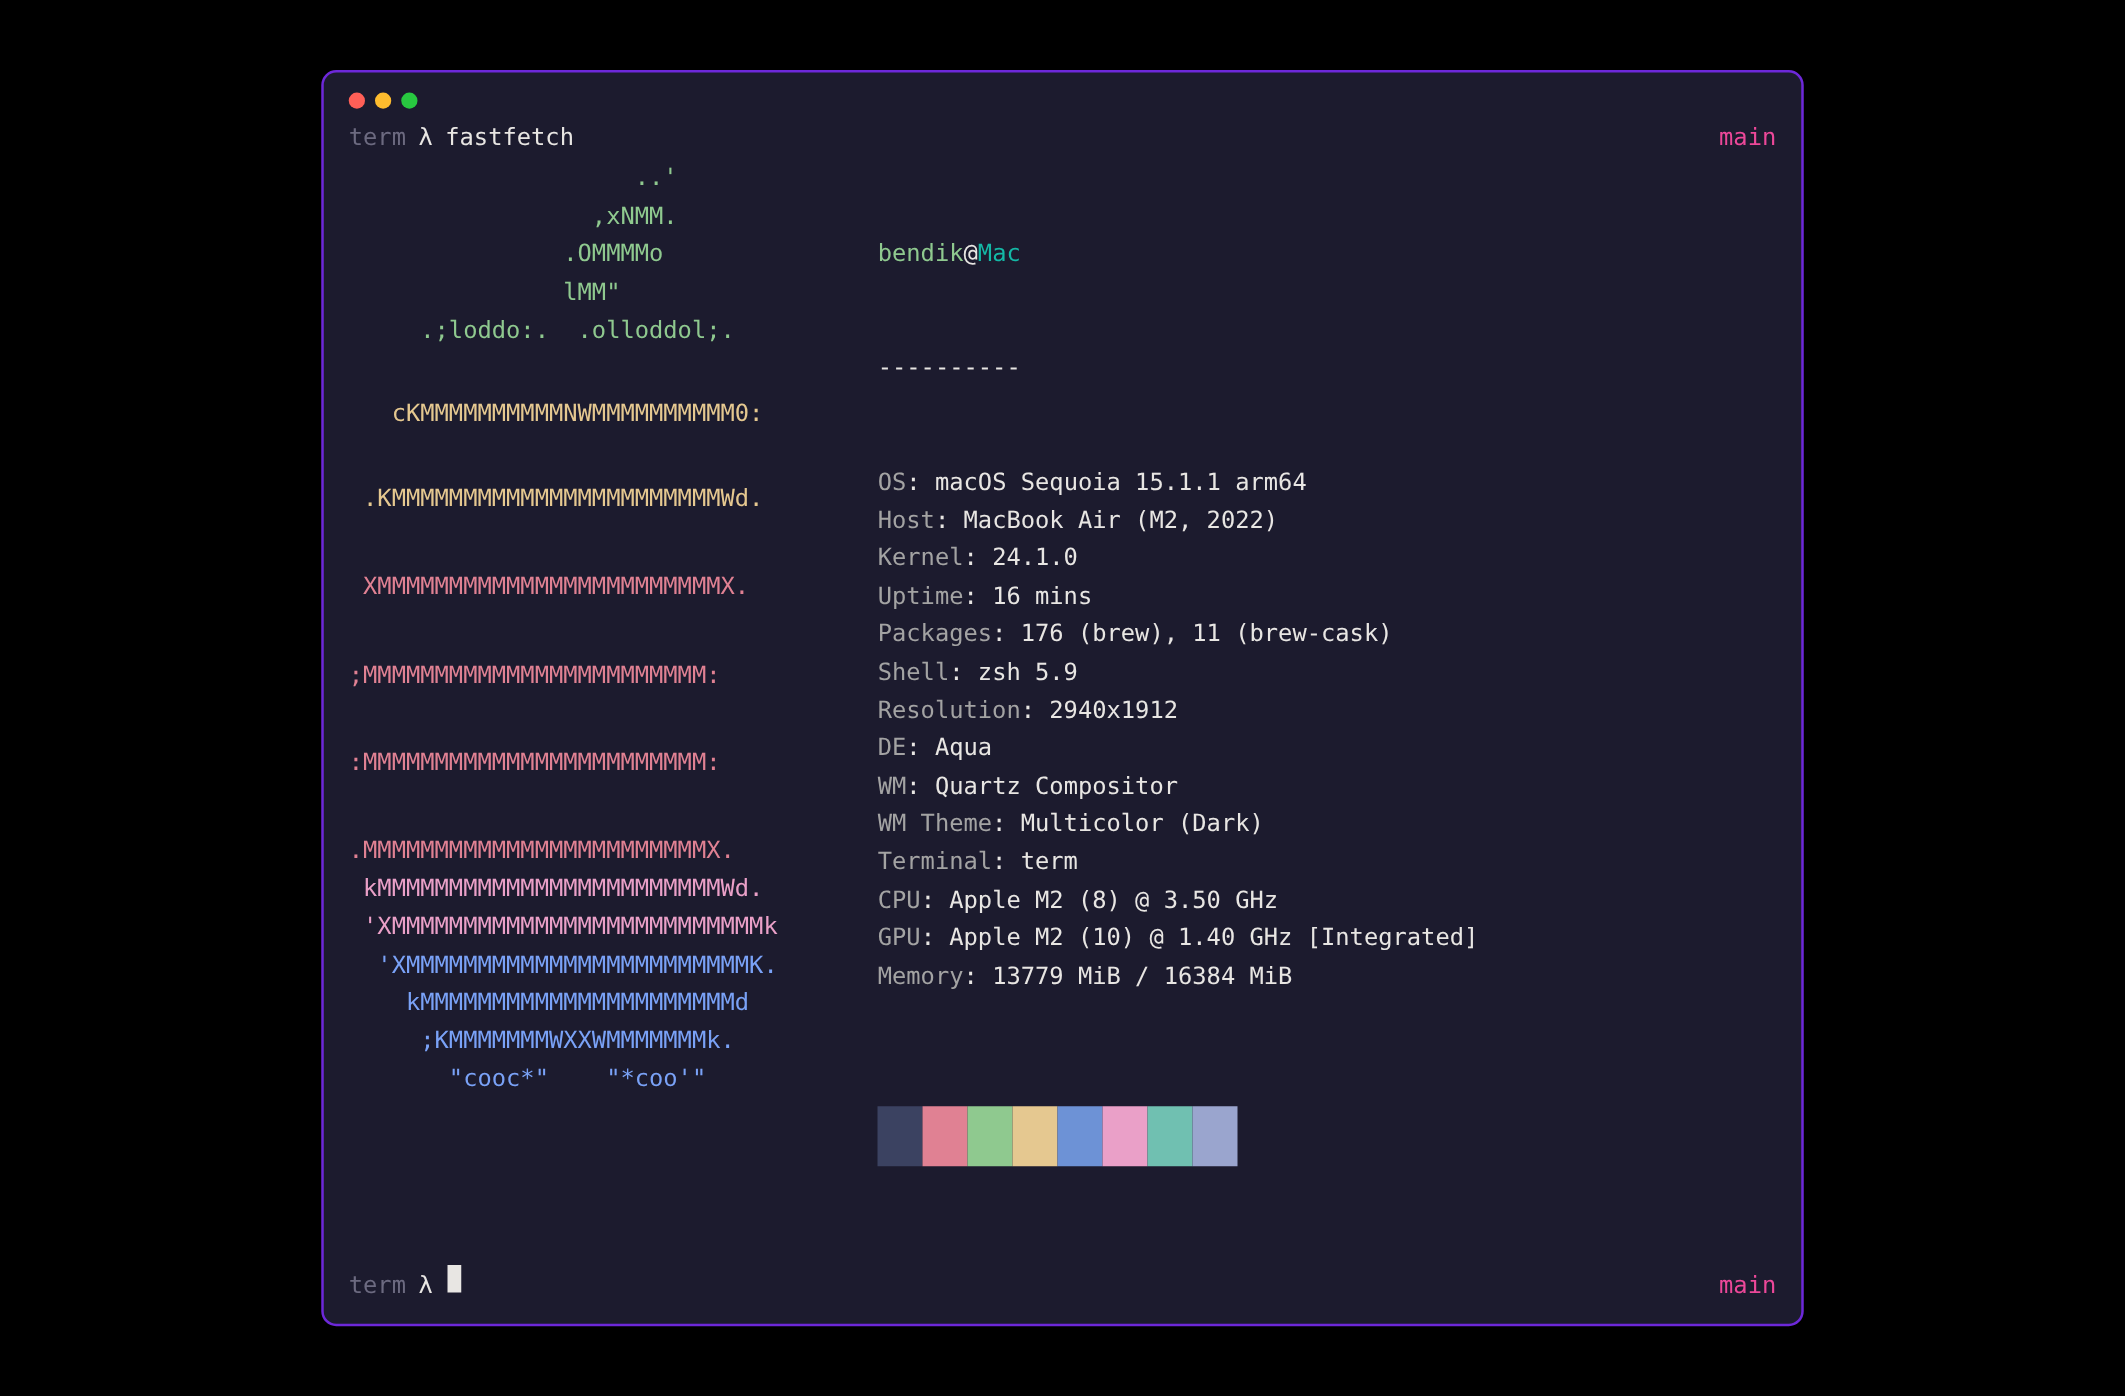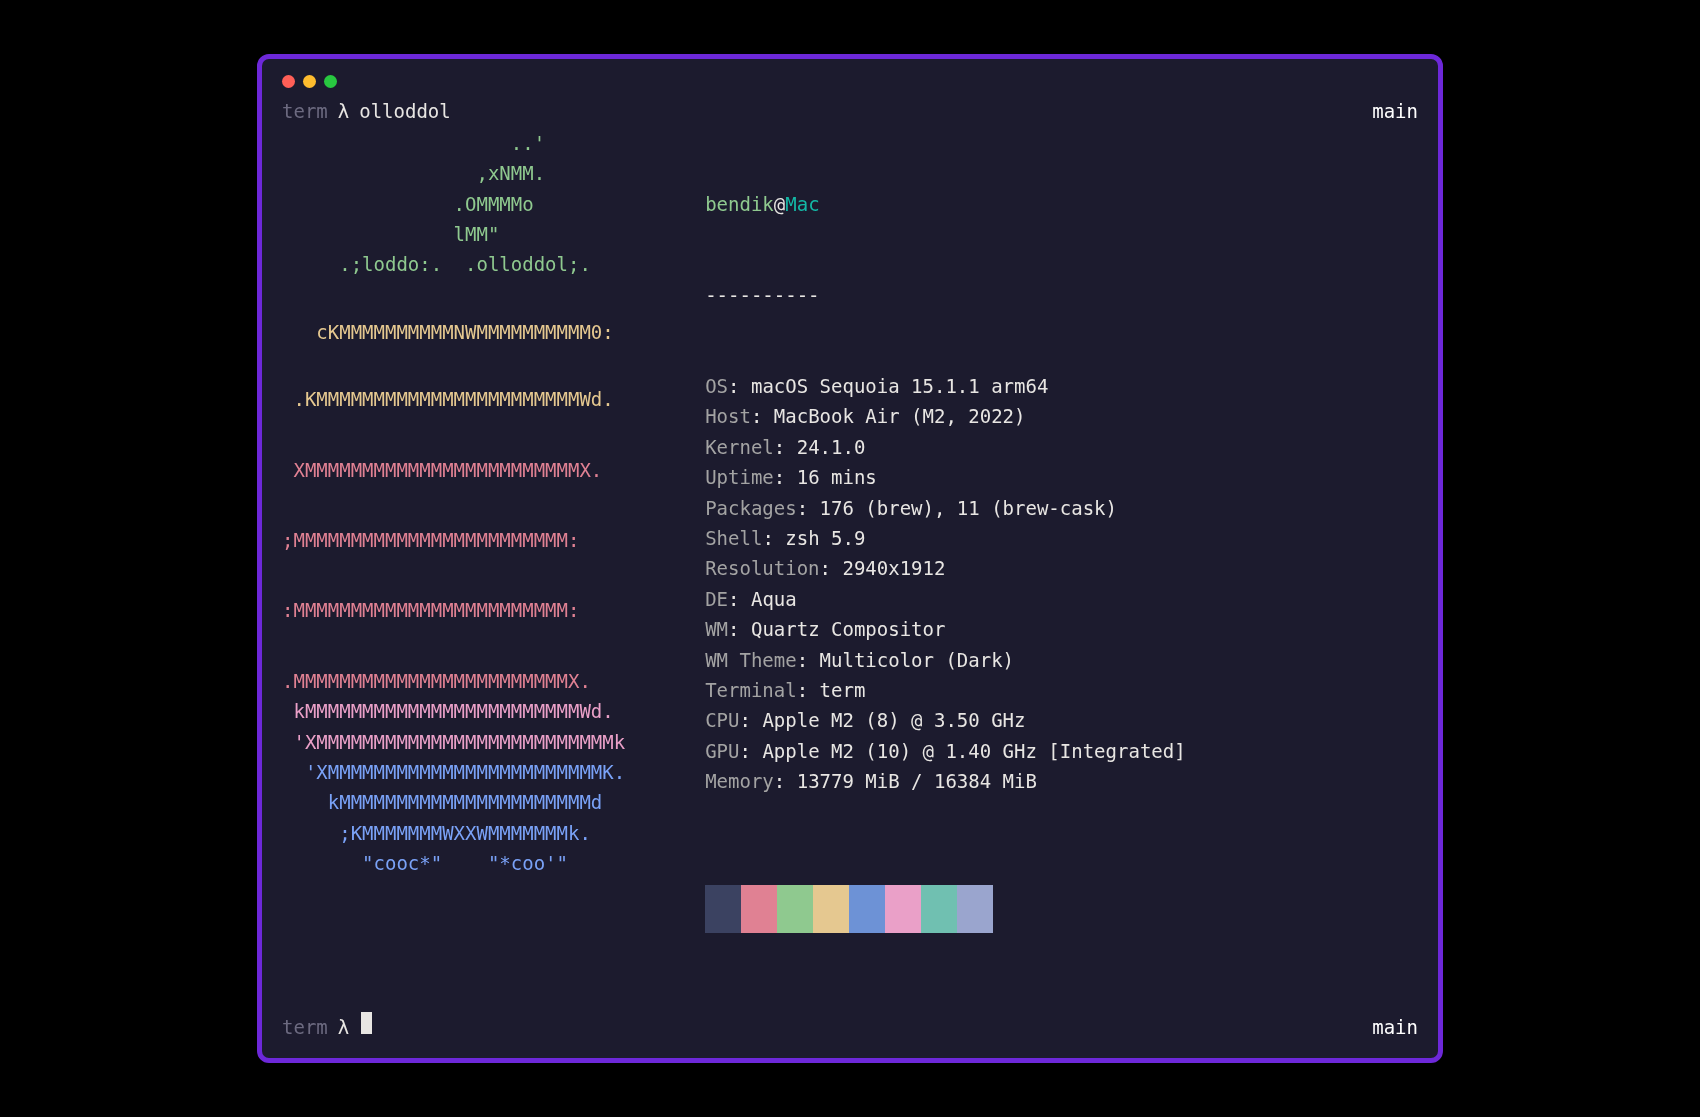--- a/index.html
+++ b/index.html
@@ -16,7 +16,7 @@
       width: 1186px;
       background: #1c1b2e;
       border-radius: 12px;
-      border: 5px solid #6d28d9;
+      border: 2px solid #6d28d9;
       overflow: hidden;
       padding: 16px 20px 20px 20px;
       box-shadow: 0 30px 60px rgba(0,0,0,0.6);

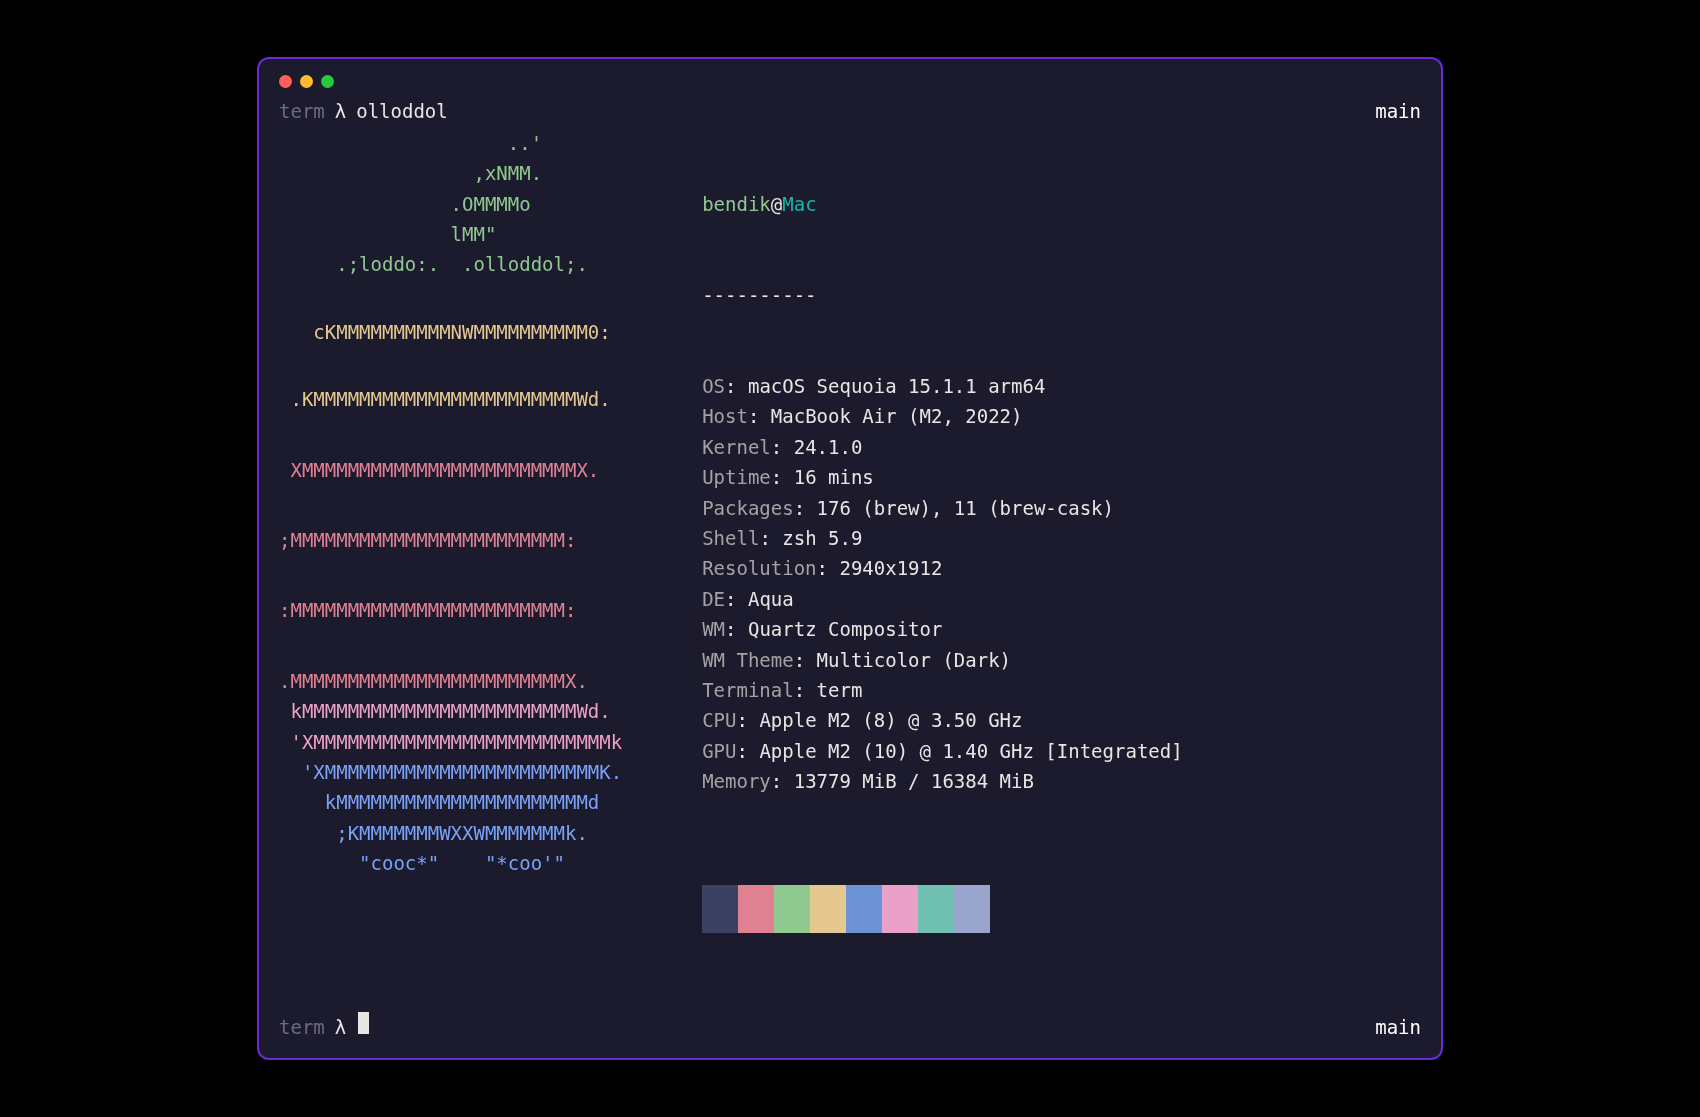--- a/index.html
+++ b/index.html
@@ -94,7 +94,7 @@
     <div class="prompt-left">
       <span class="prompt-term">term</span>
       <span class="prompt-lambda">λ</span>
-      <span class="prompt-cmd">olloddol</span>
+      <span class="prompt-cmd">fastfetch</span>
     </div>
     <span class="prompt-branch">main</span>
   </div>

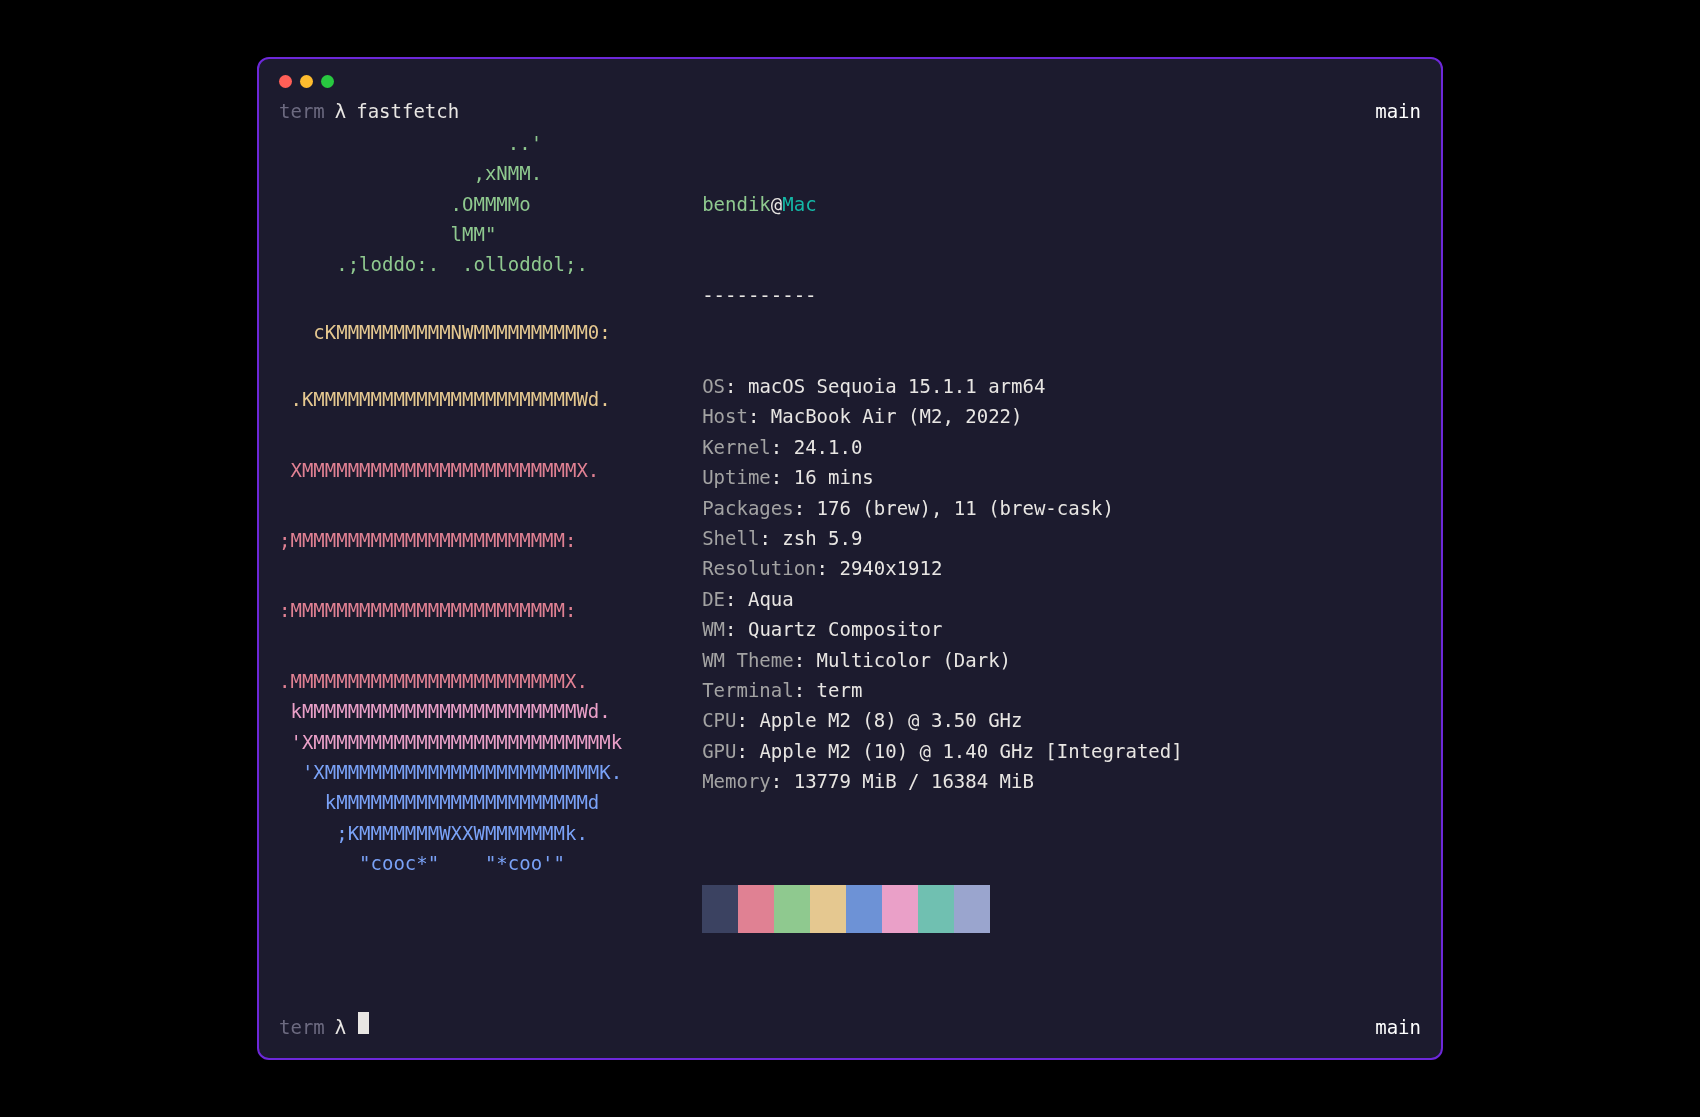--- a/index.html
+++ b/index.html
@@ -44,7 +44,7 @@
     .prompt-term { color: #6c6a80; }
     .prompt-lambda { color: #e8e6e3; margin: 0 10px; }
     .prompt-cmd { color: #e8e6e3; }
-    .prompt-branch { color: #ffffff; }
+    .prompt-branch { color: #ec4899; }
     .cursor-block {
       display: inline-block;
       width: 11px;

